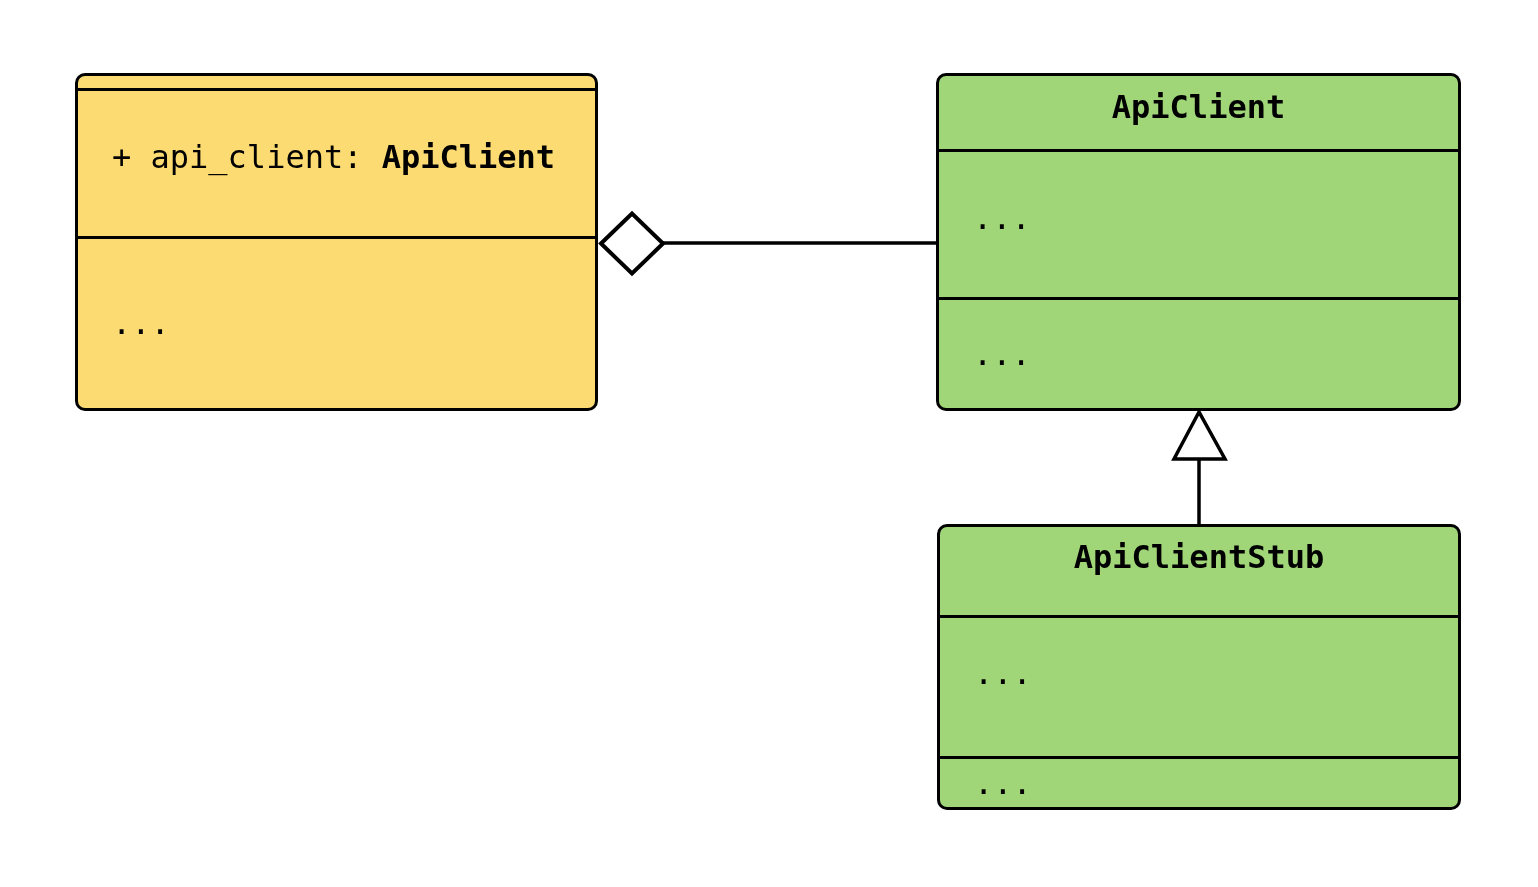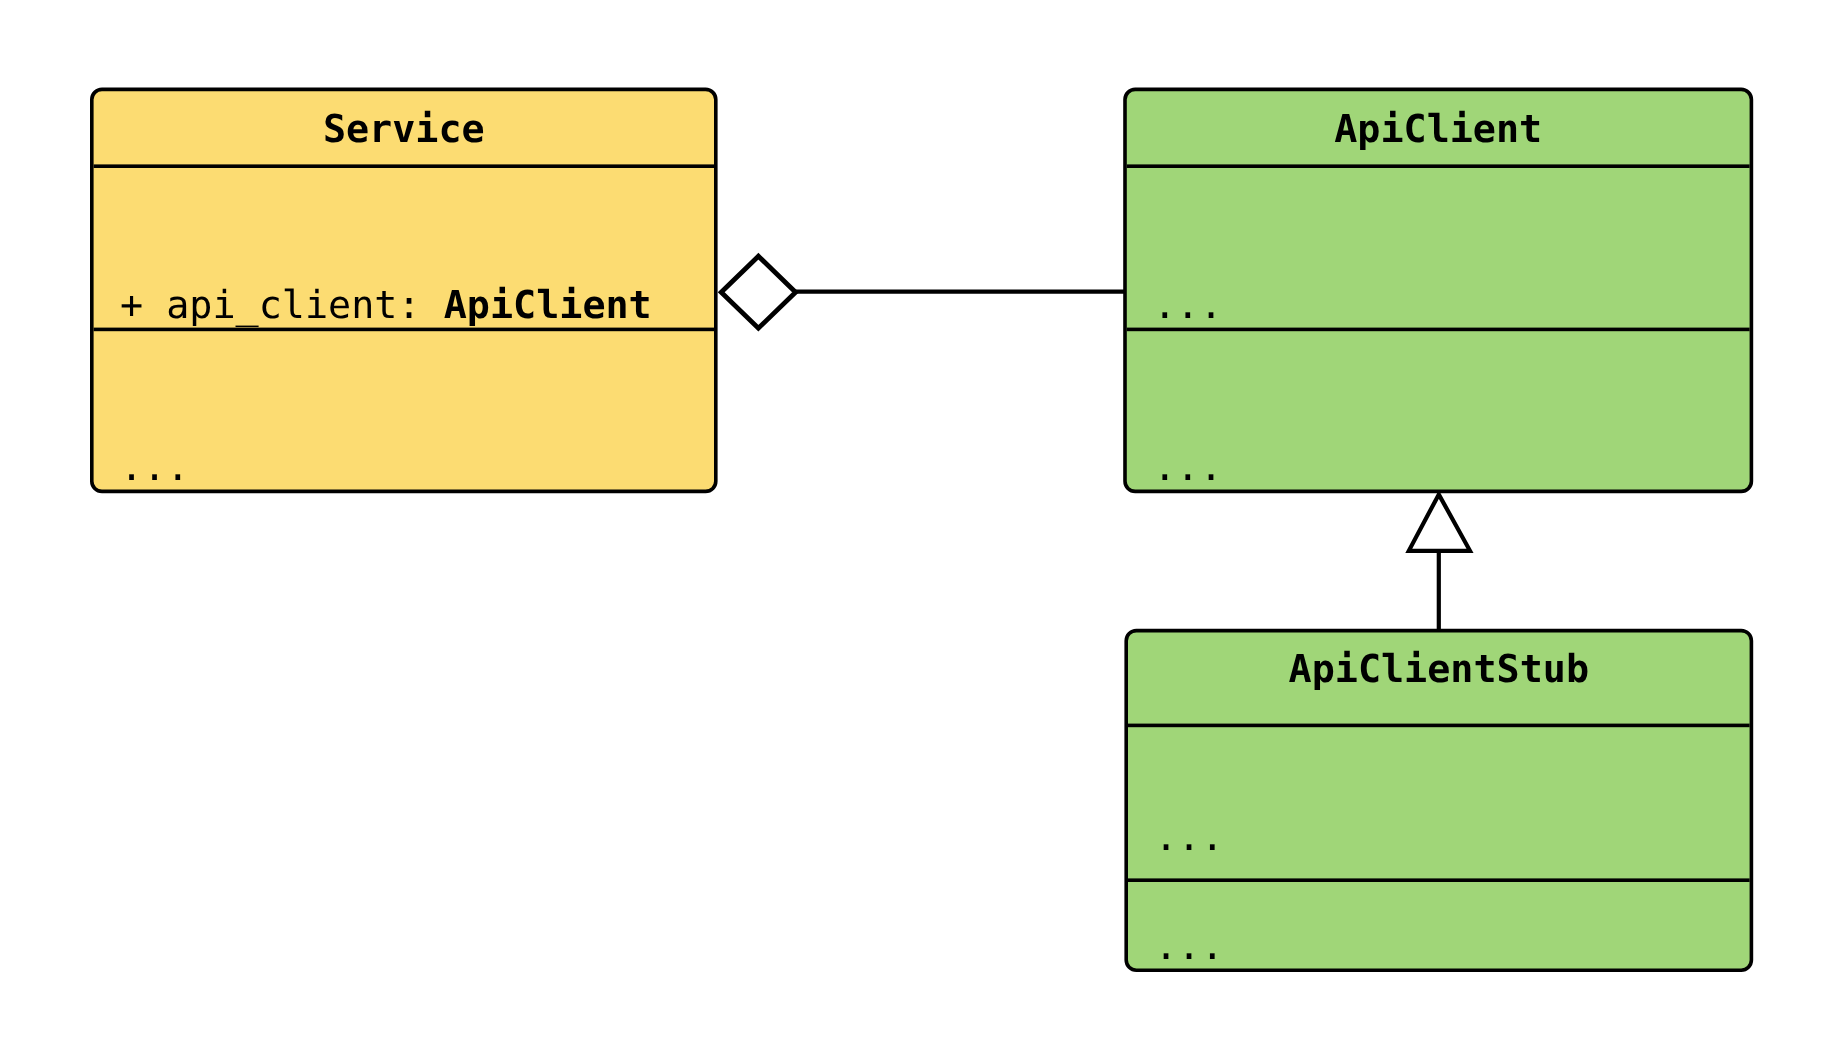--- a/index.html
+++ b/index.html
@@ -78,7 +78,6 @@
 <div class="canvas">
 
   <div class="uml-class class-service" style="background-color: rgb(252, 220, 114);">
-    <div class="uml-title">Service</div>
     <div class="uml-section sec-attrs">
       <span><span>+ api_client: </span><span class="bold-type">ApiClient</span></span>
     </div>

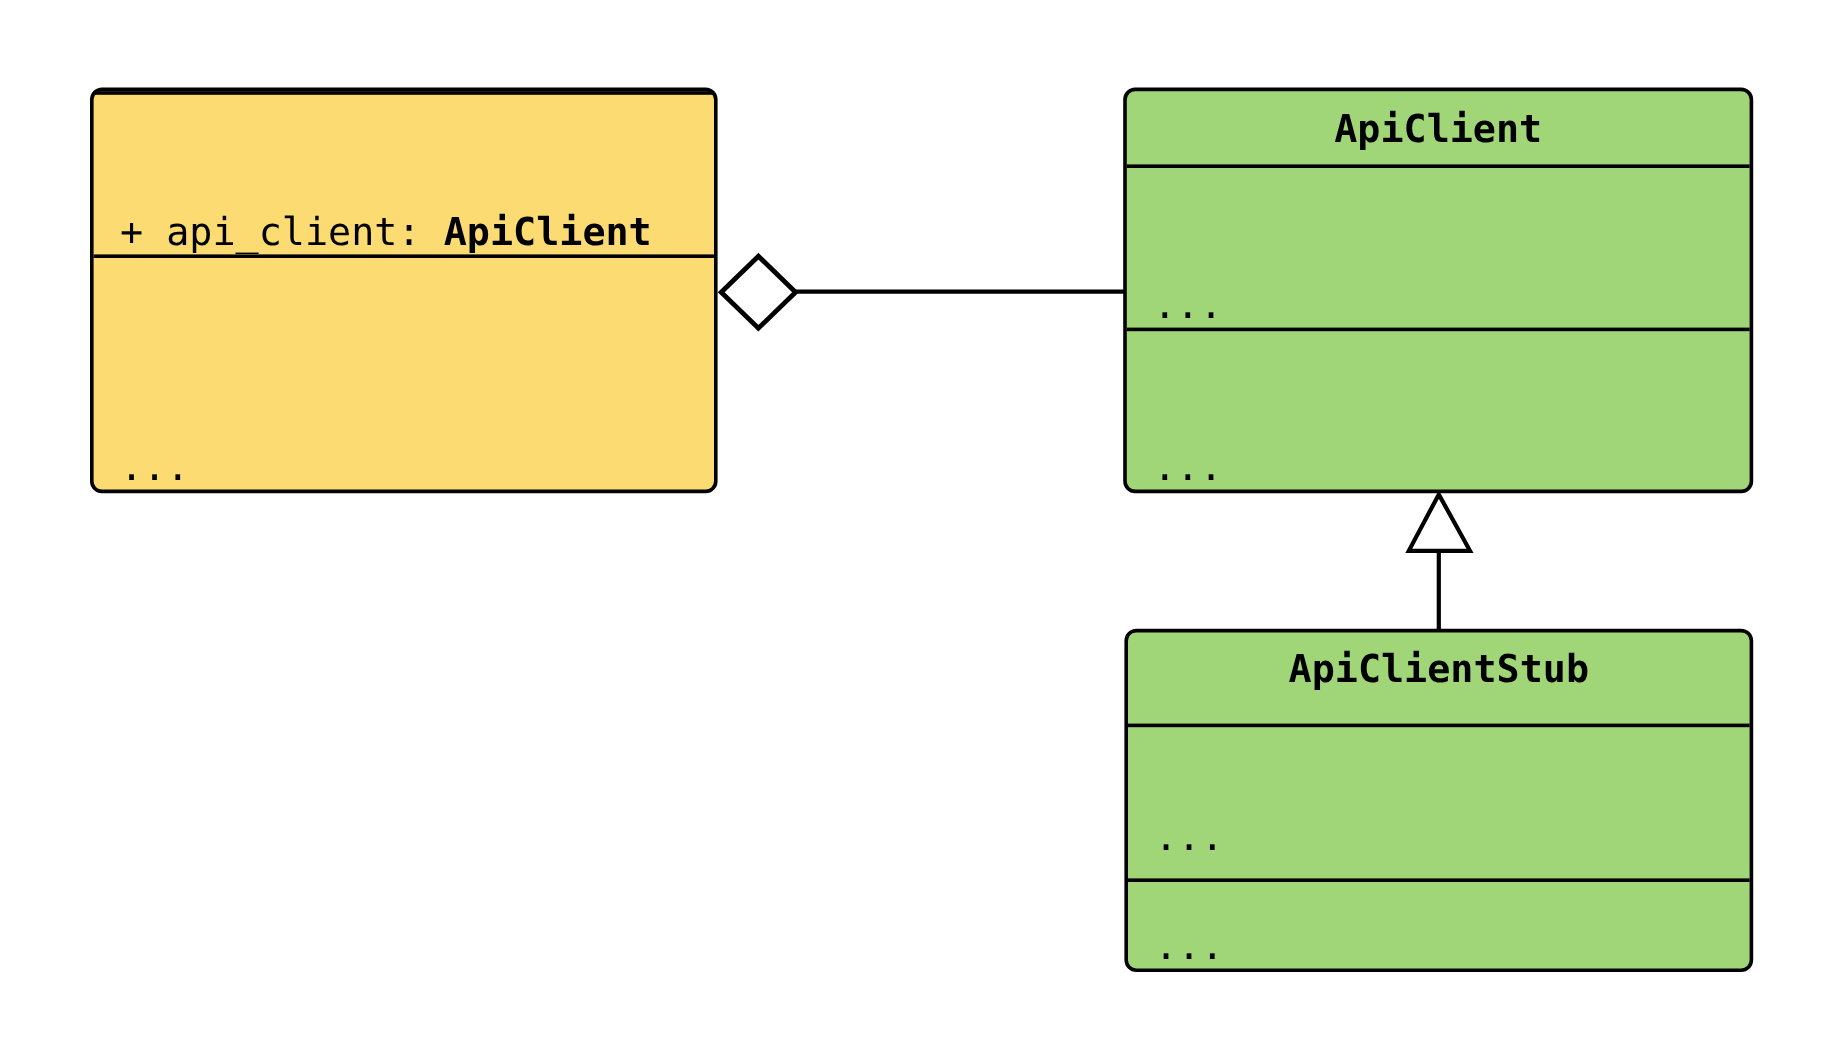--- a/index.html
+++ b/index.html
@@ -36,12 +36,13 @@
   .uml-section {
     border-top: 3.5px solid #000000;
     display: flex;
-    align-items: flex-end;
-    padding-left: 22px;
+    align-items: center;
+    padding-left: 34px;
     font-size: 32px;
     line-height: 1.2;
     white-space: pre;
     flex: 0 0 auto;
+    margin-top: 12px;
   }
 
   .uml-section.last { flex: 1 1 auto; }

